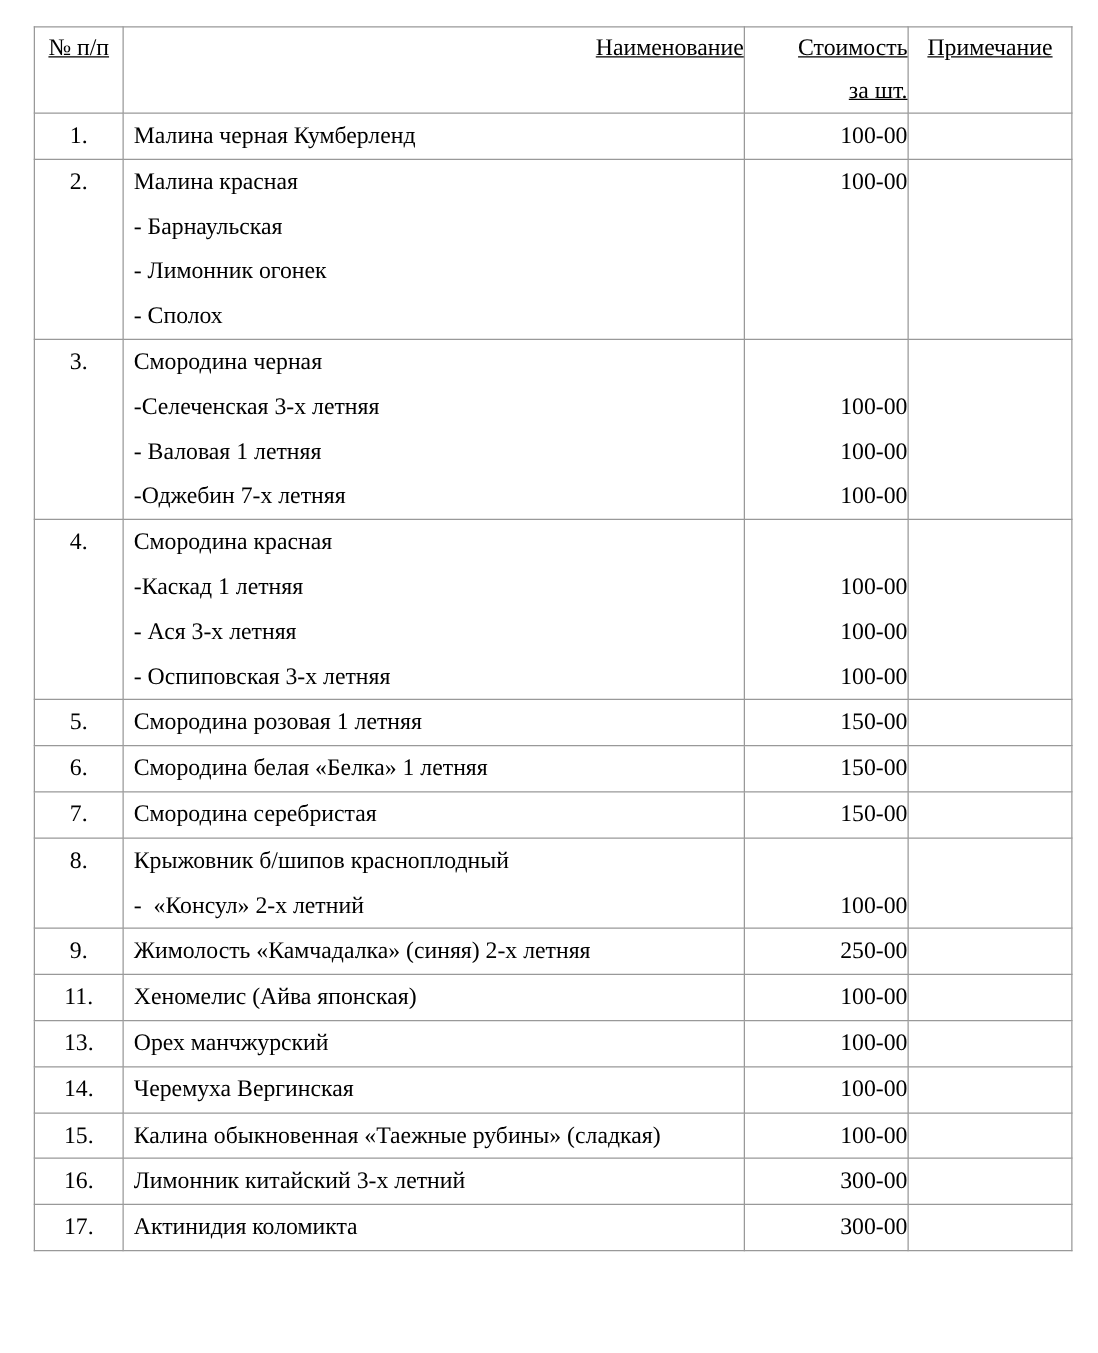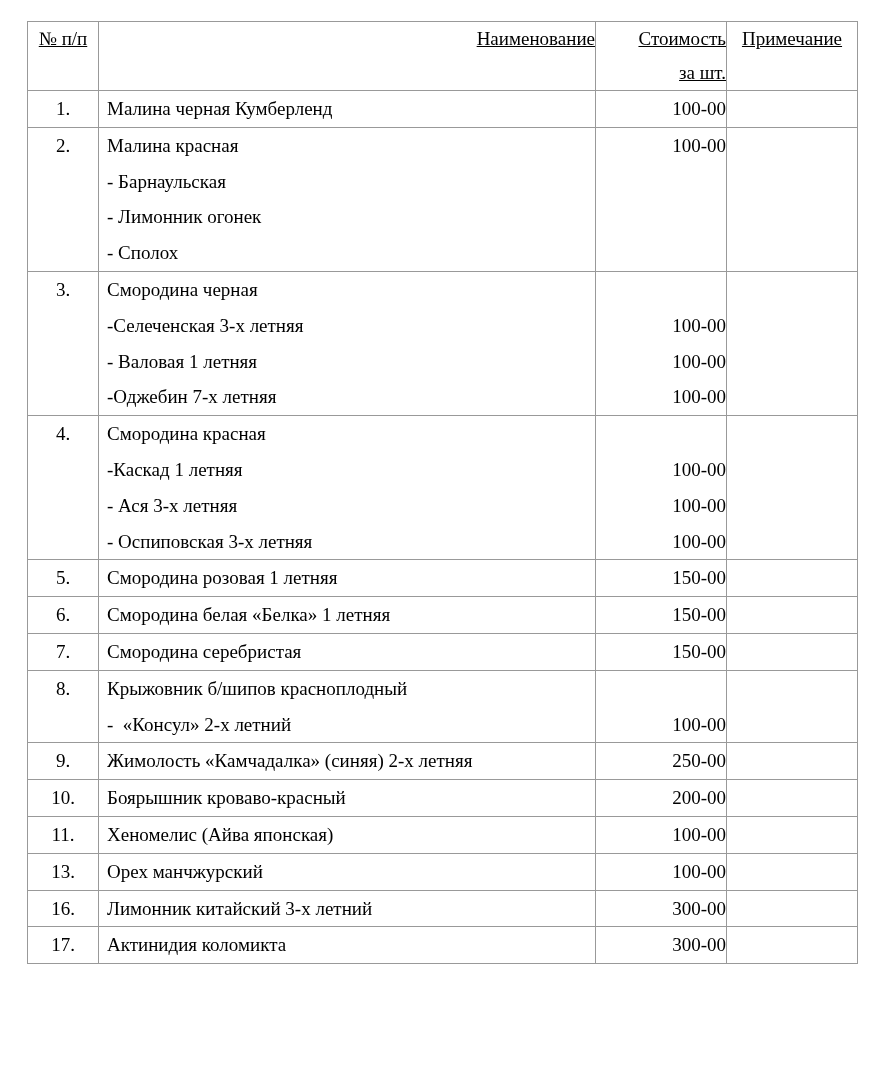--- a/index.html
+++ b/index.html
@@ -226,20 +226,6 @@
       </tr>
       <tr>
         <td class="cell-num">
-          <div class="line">10.</div>
-        </td>
-        <td class="cell-name">
-          <div class="line">Боярышник кроваво-красный</div>
-        </td>
-        <td class="cell-price">
-          <div class="line">200-00</div>
-        </td>
-        <td class="cell-note">
-          <div class="line"></div>
-        </td>
-      </tr>
-      <tr>
-        <td class="cell-num">
           <div class="line">11.</div>
         </td>
         <td class="cell-name">

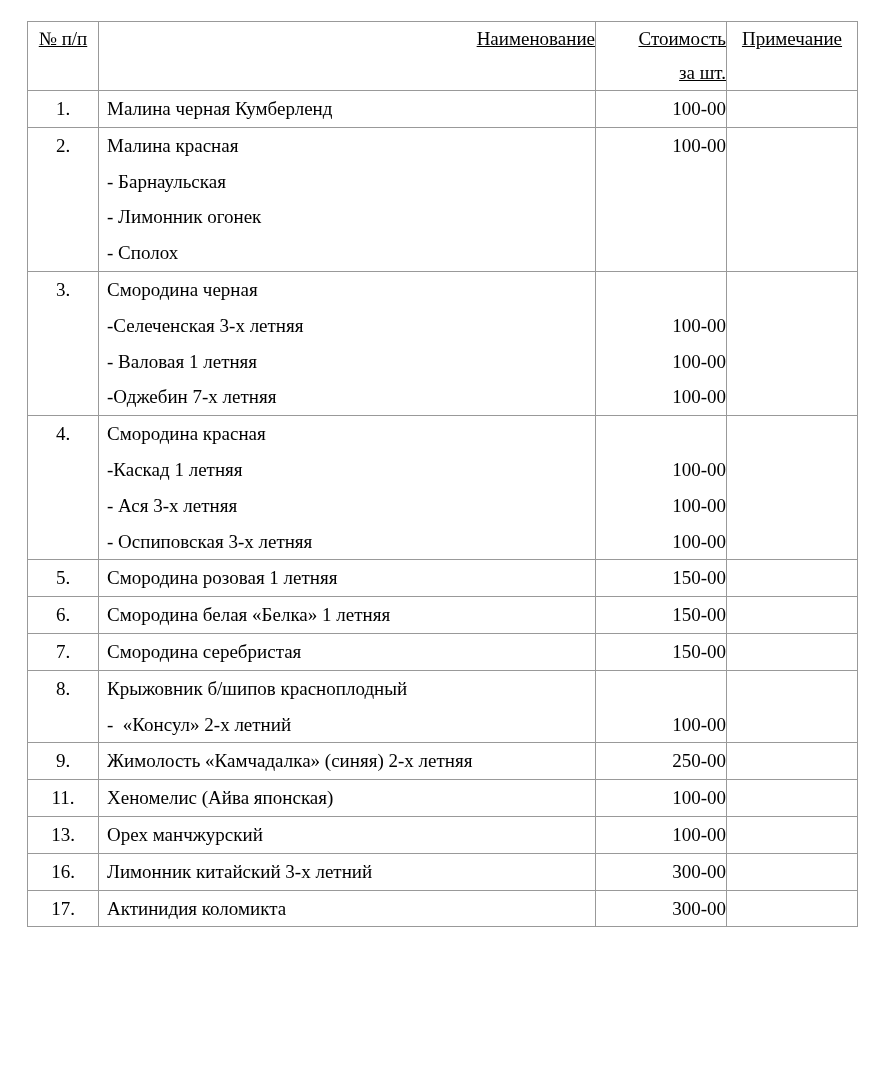--- a/index.html
+++ b/index.html
@@ -254,6 +254,20 @@
       </tr>
       <tr>
         <td class="cell-num">
+          <div class="line">14.</div>
+        </td>
+        <td class="cell-name">
+          <div class="line">Черемуха Вергинская</div>
+        </td>
+        <td class="cell-price">
+          <div class="line">100-00</div>
+        </td>
+        <td class="cell-note">
+          <div class="line"></div>
+        </td>
+      </tr>
+      <tr>
+        <td class="cell-num">
           <div class="line">16.</div>
         </td>
         <td class="cell-name">

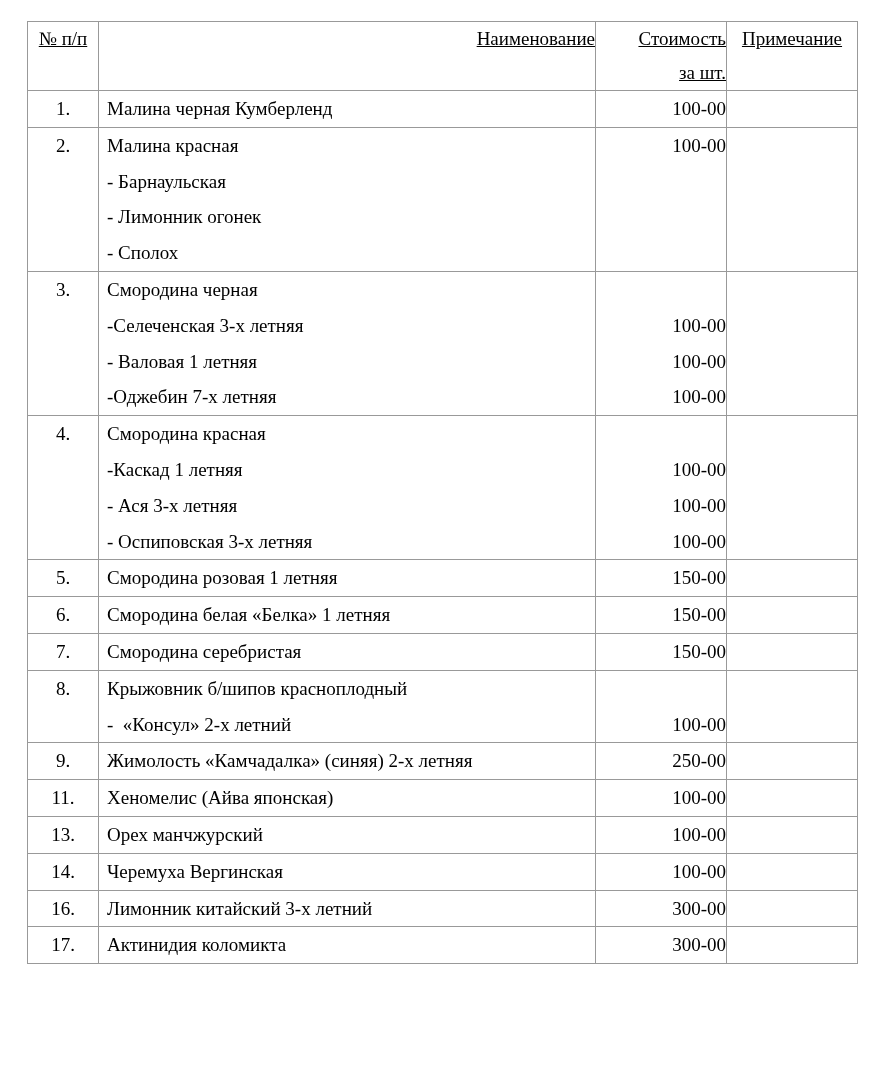--- a/index.html
+++ b/index.html
@@ -268,6 +268,20 @@
       </tr>
       <tr>
         <td class="cell-num">
+          <div class="line">15.</div>
+        </td>
+        <td class="cell-name">
+          <div class="line">Калина обыкновенная «Таежные рубины» (сладкая)</div>
+        </td>
+        <td class="cell-price">
+          <div class="line">100-00</div>
+        </td>
+        <td class="cell-note">
+          <div class="line"></div>
+        </td>
+      </tr>
+      <tr>
+        <td class="cell-num">
           <div class="line">16.</div>
         </td>
         <td class="cell-name">

